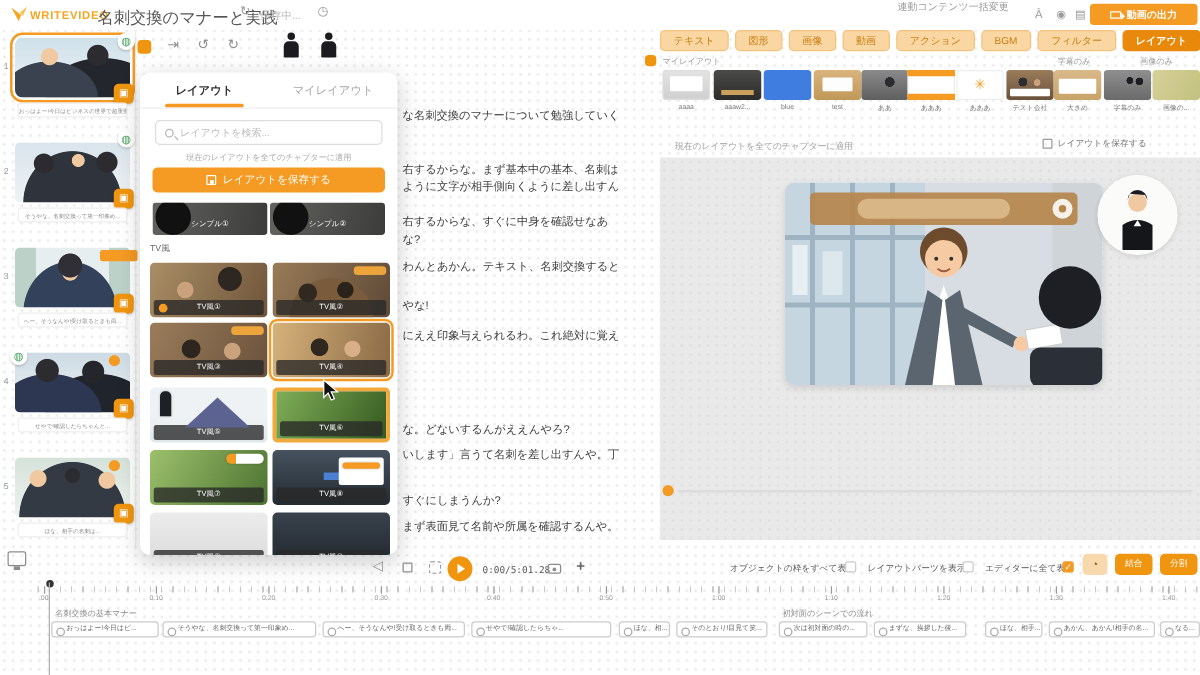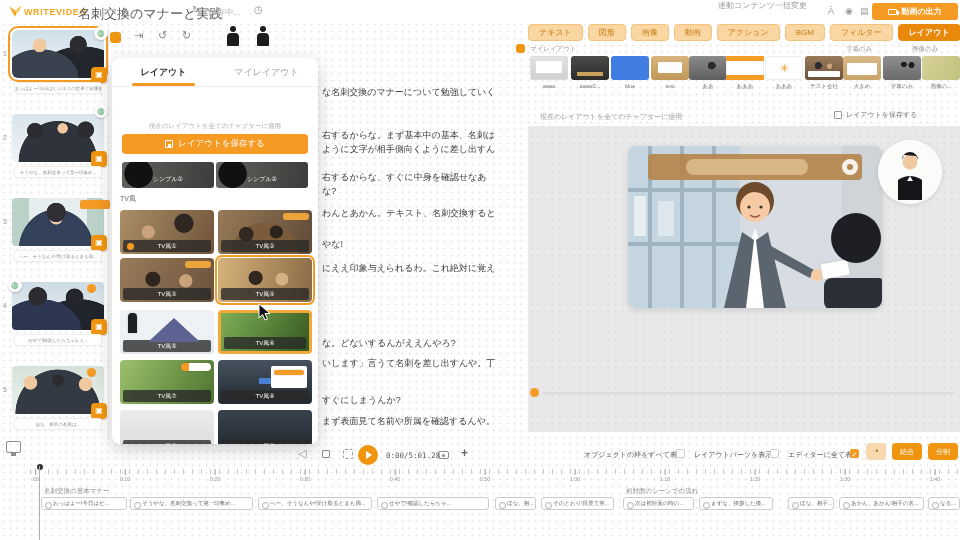--- a/index.html
+++ b/index.html
@@ -248,6 +248,10 @@
     <div class="ptab on" style="left:0"><span>レイアウト</span></div>
     <div class="ptab off" style="left:103px"><span>マイレイアウト</span></div>
     <div class="ptabs-line"></div>
+    <div class="searchbox">
+      <span class="mag"></span>
+      <input type="text" placeholder="レイアウトを検索..." style="">
+    </div>
     <div class="applytxt">現在のレイアウトを全てのチャプターに適用</div>
     <div class="savebtn">
       <span class="floppy"></span>

